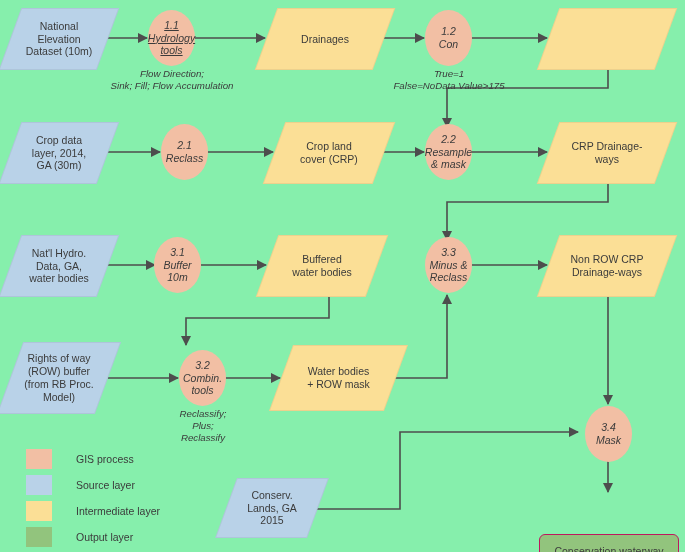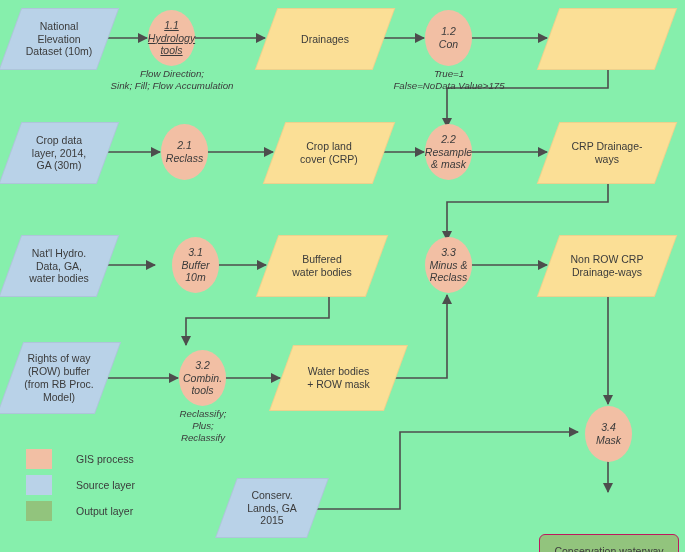--- a/index.html
+++ b/index.html
@@ -228,7 +228,7 @@
 water bodies</span>
   </div>
 
-  <div class="node circ" style="left:172px; top:237px; width:47px; height:56px;">
+  <div class="node circ" style="left:154px; top:237px; width:47px; height:56px;">
     <span class="lbl">3.1
 Buffer
 10m</span>

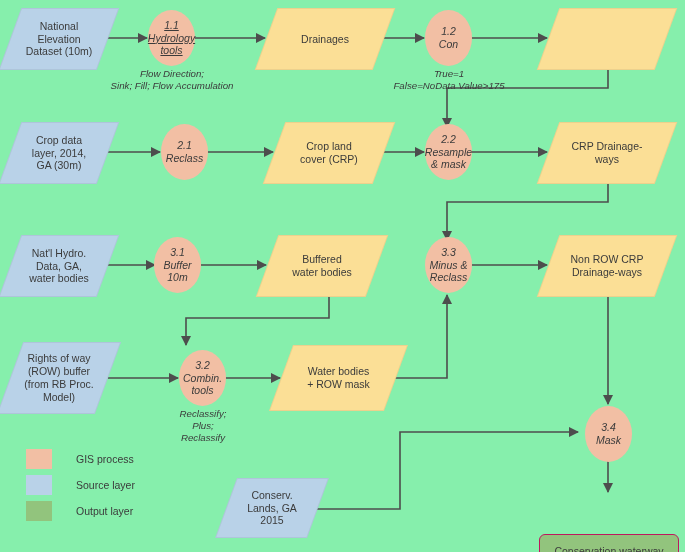--- a/index.html
+++ b/index.html
@@ -302,6 +302,10 @@
       <span class="legend-tx">Source layer</span>
     </div>
     <div class="legend-row">
+      <span class="legend-sw" style="background:#fbdf96;"></span>
+      <span class="legend-tx">Intermediate layer</span>
+    </div>
+    <div class="legend-row">
       <span class="legend-sw" style="background:#92c47d;"></span>
       <span class="legend-tx">Output layer</span>
     </div>

